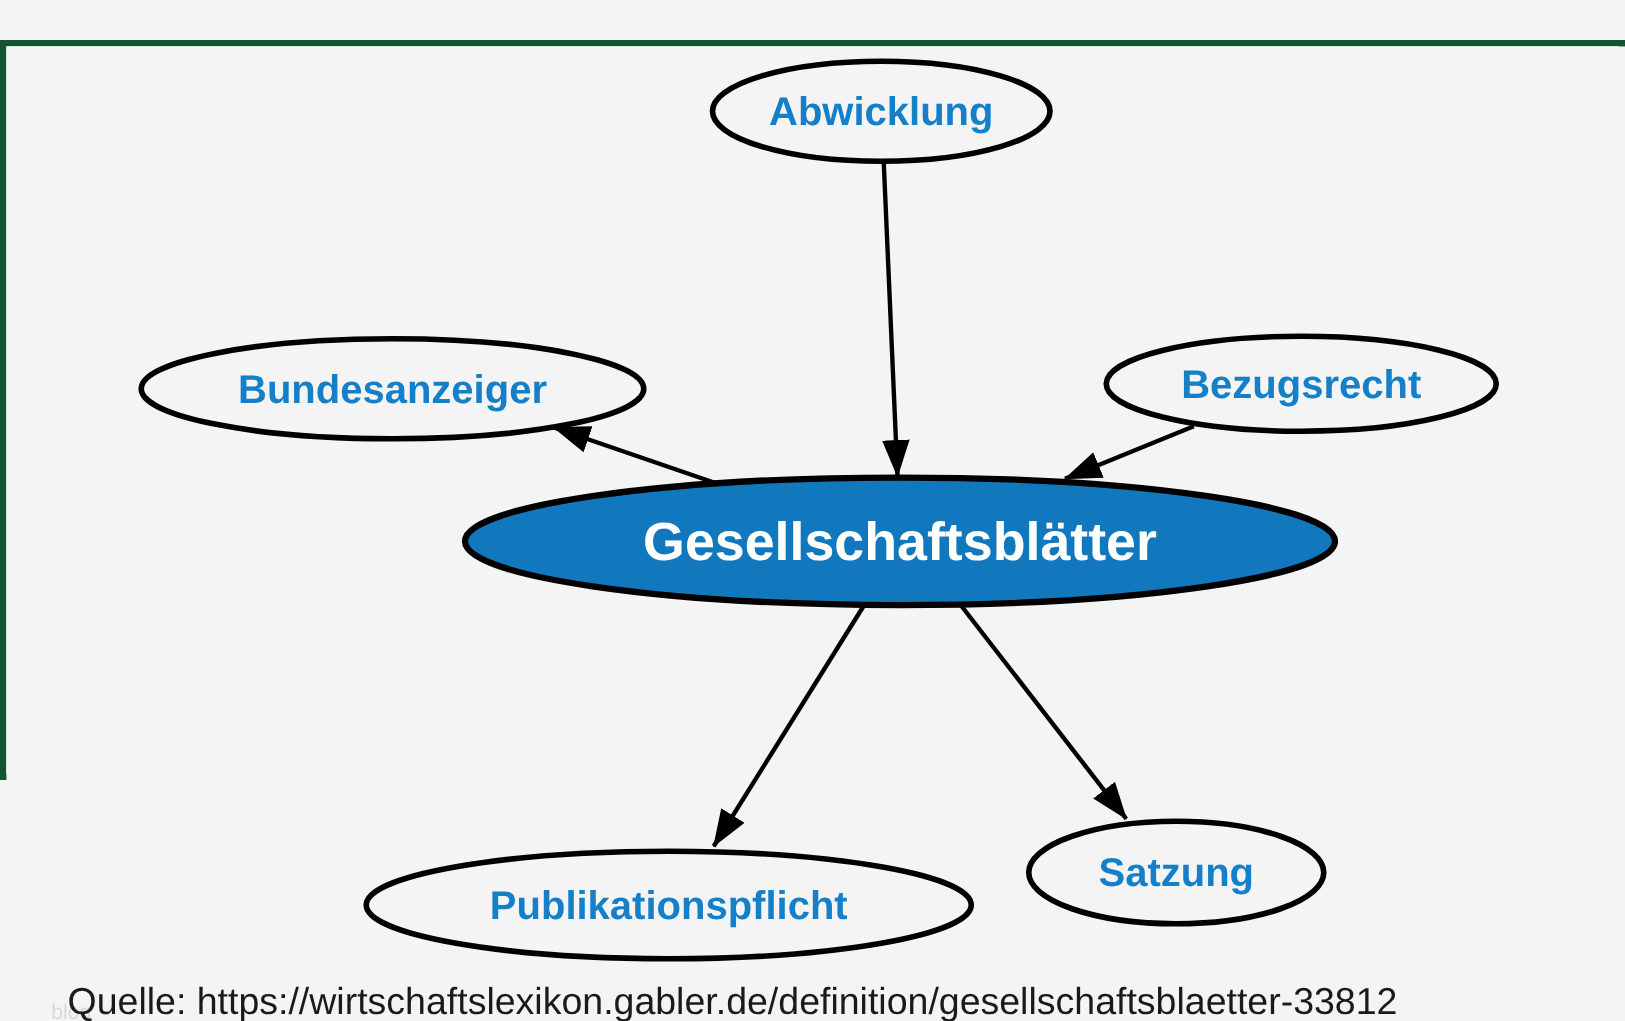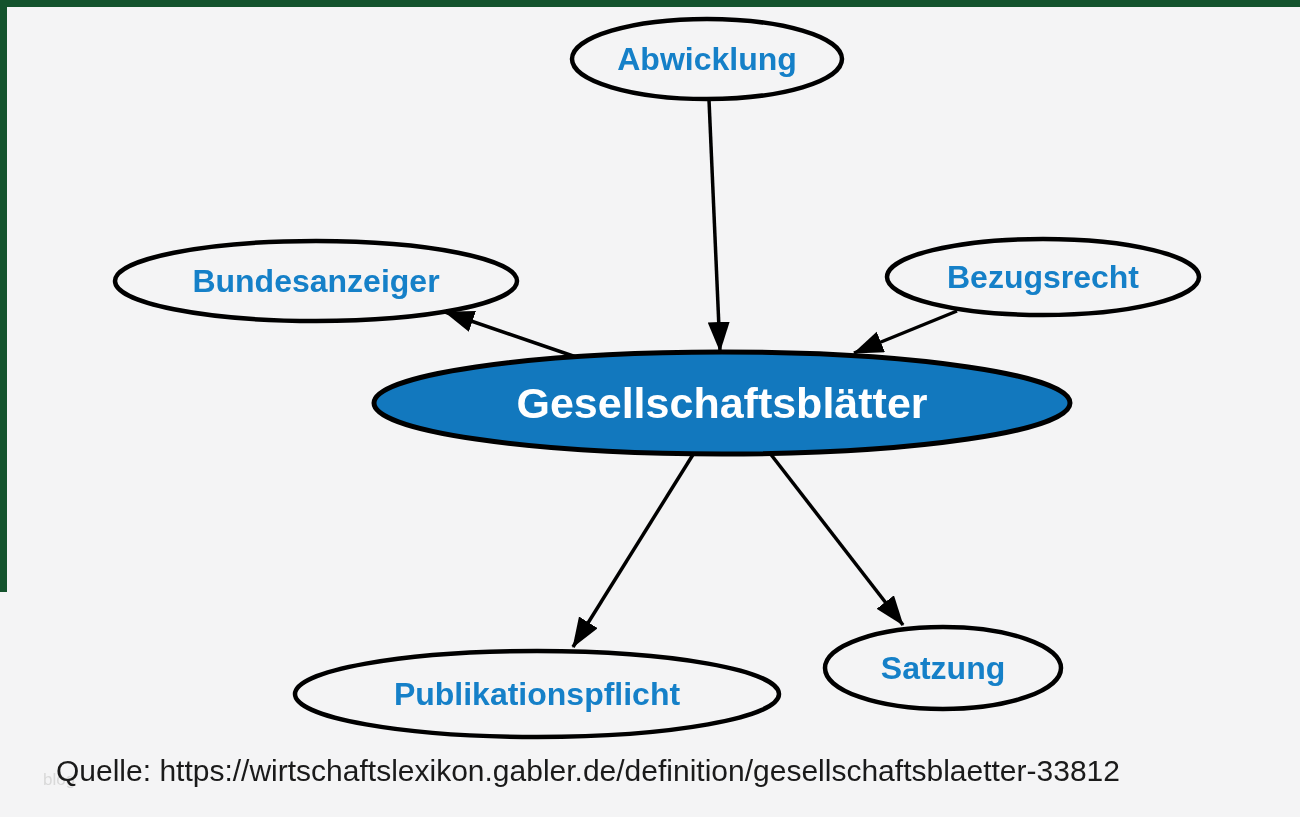--- a/index.html
+++ b/index.html
@@ -16,7 +16,8 @@
     width: 1300px;
     height: 592px;
     box-sizing: border-box;
-    border: 7px solid #14532d;
+    border: 5px solid #14532d;
+    margin-top: 32px;
   }
   svg { display: block; }
 

